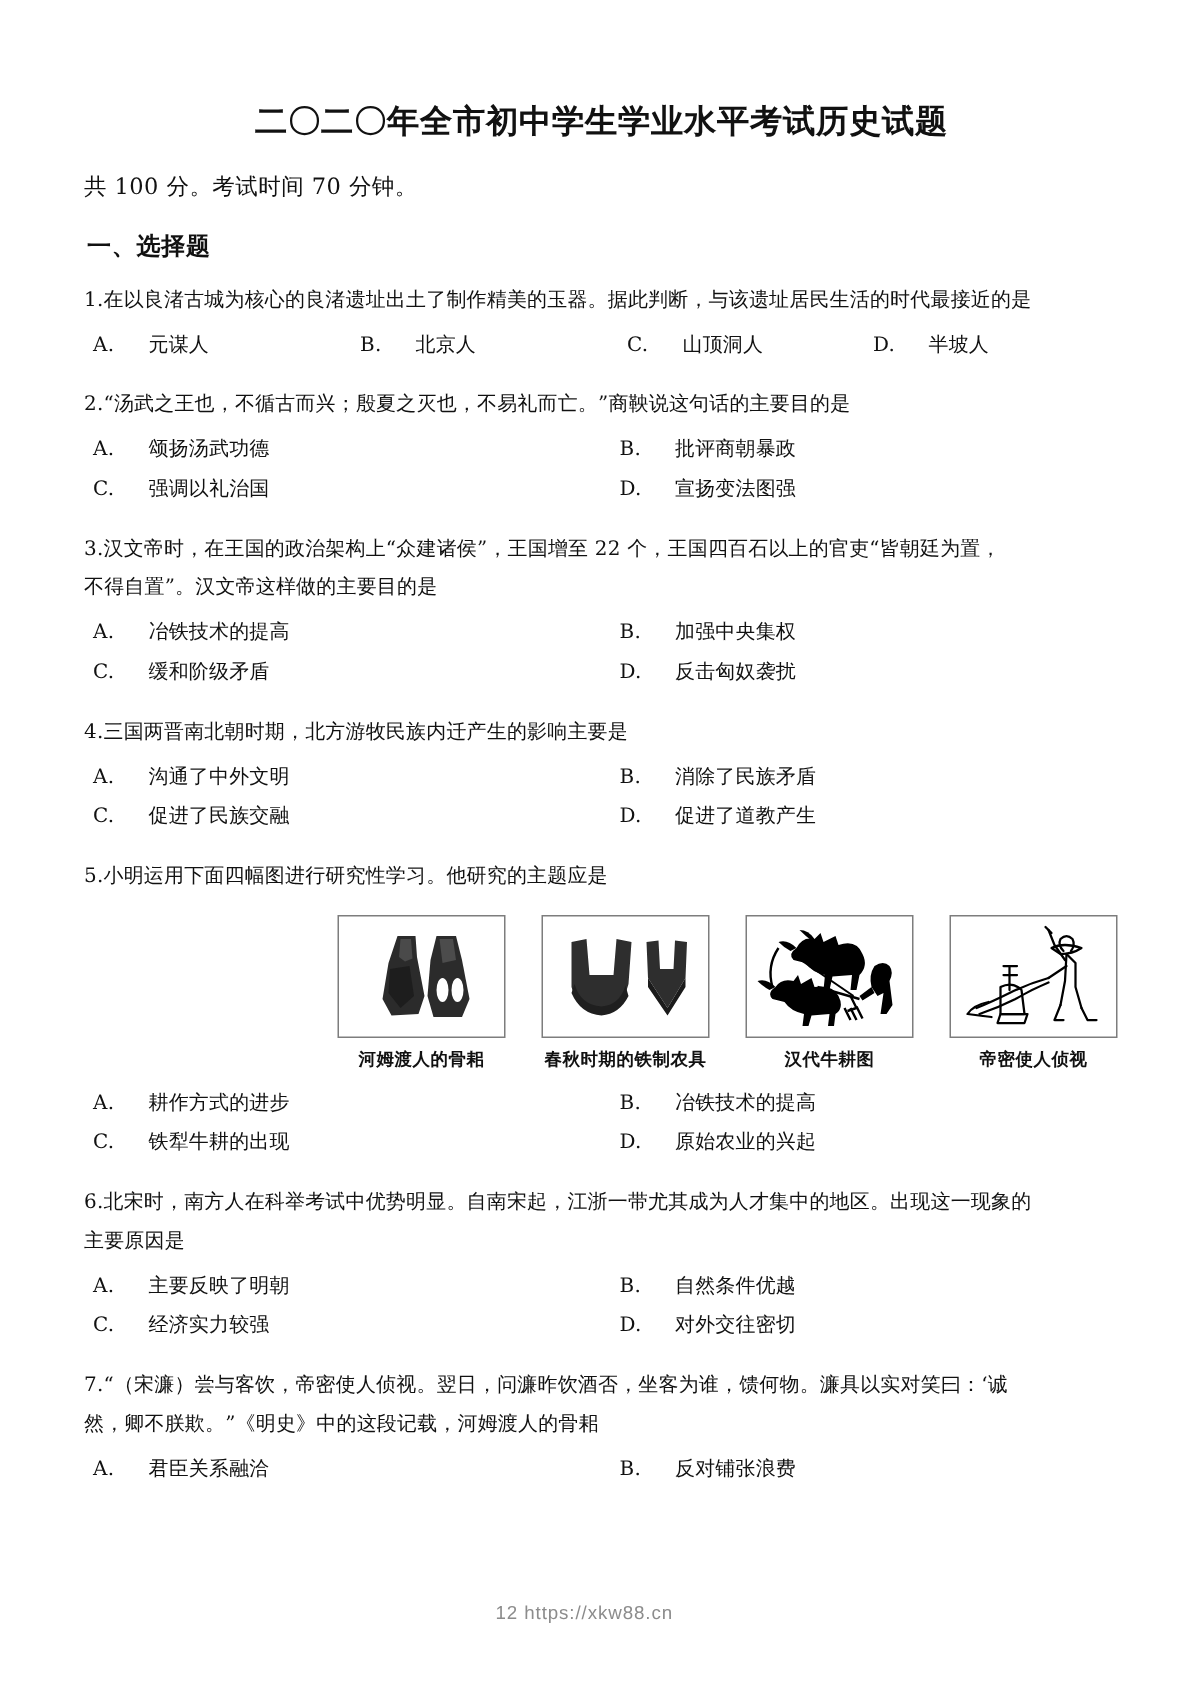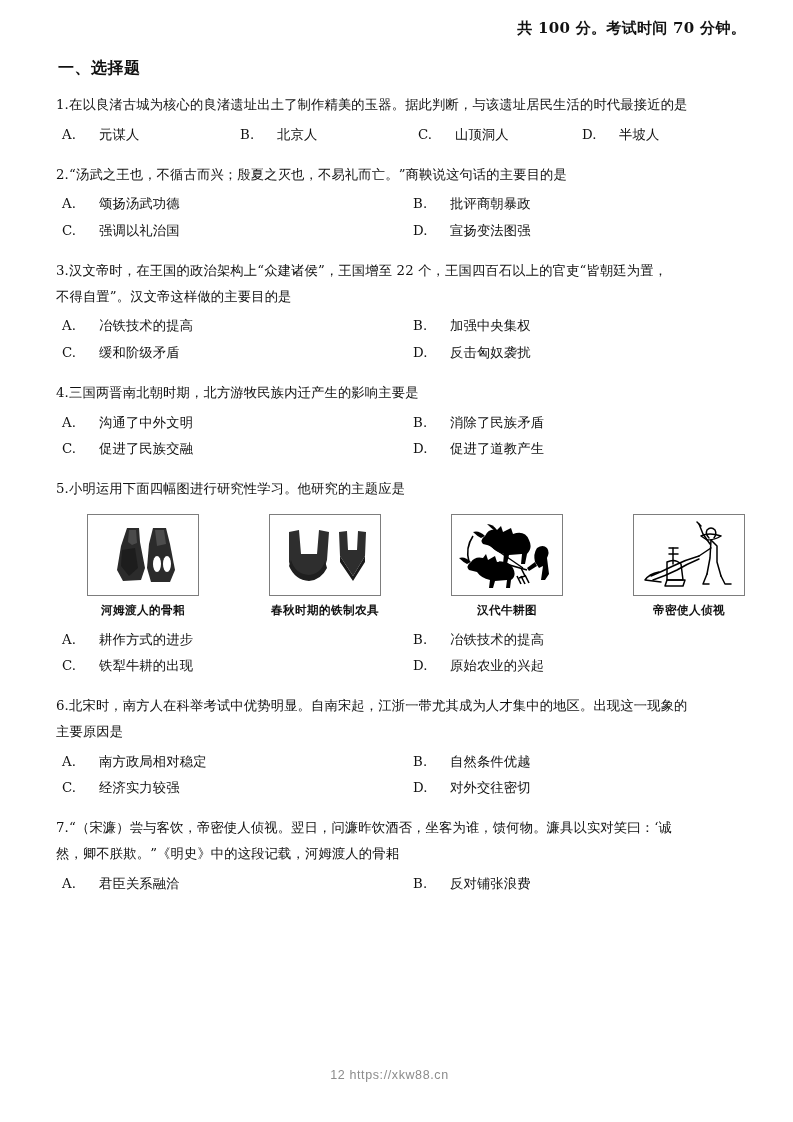--- a/index.html
+++ b/index.html
@@ -161,6 +161,7 @@
 <div class="page">
   <div class="content">
 
+    <div class="doc-title">二〇二〇年全市初中学生学业水平考试历史试题</div>
     <div class="doc-subtitle">共 100 分。考试时间 70 分钟。</div>
     <div class="part-heading">一、选择题</div>
 

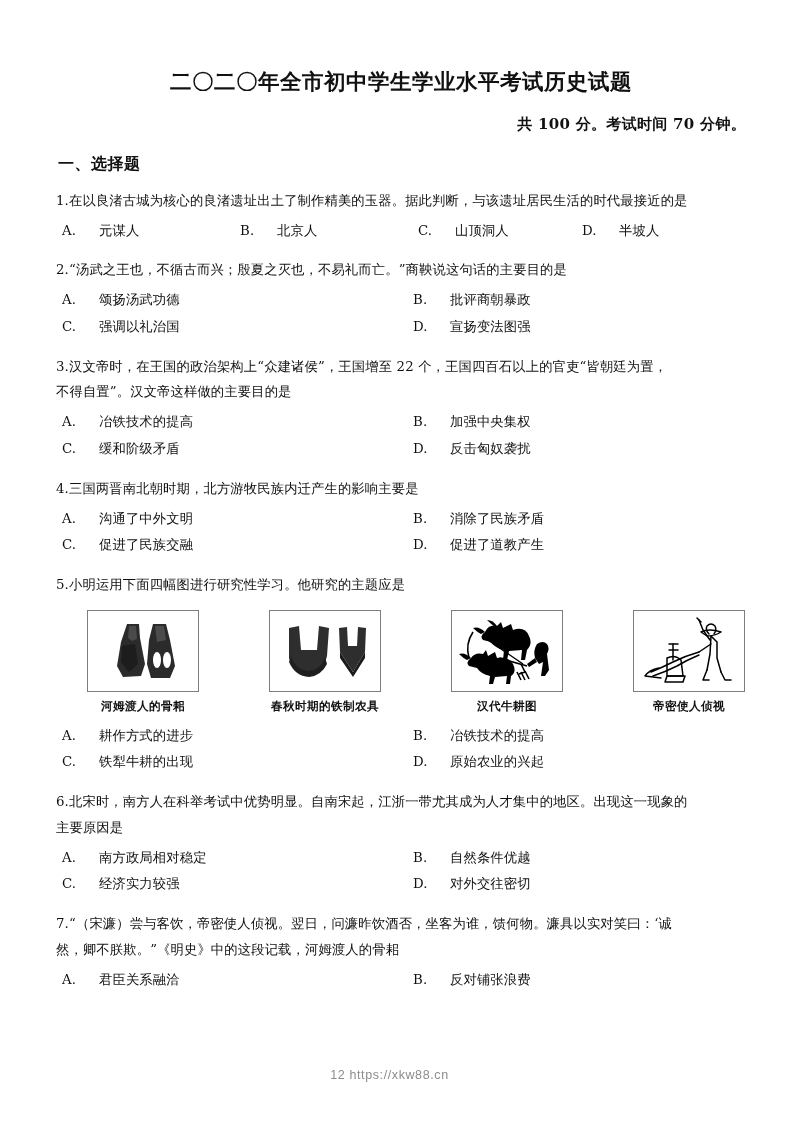--- a/index.html
+++ b/index.html
@@ -39,9 +39,9 @@
     line-height: 1.3;
   }
   .doc-subtitle {
-    text-align: right;
+    text-align: left;
     font-size: 15px;
-    font-weight: bold;
+    font-weight: normal;
     margin-top: 19px;
     letter-spacing: 0.3px;
   }

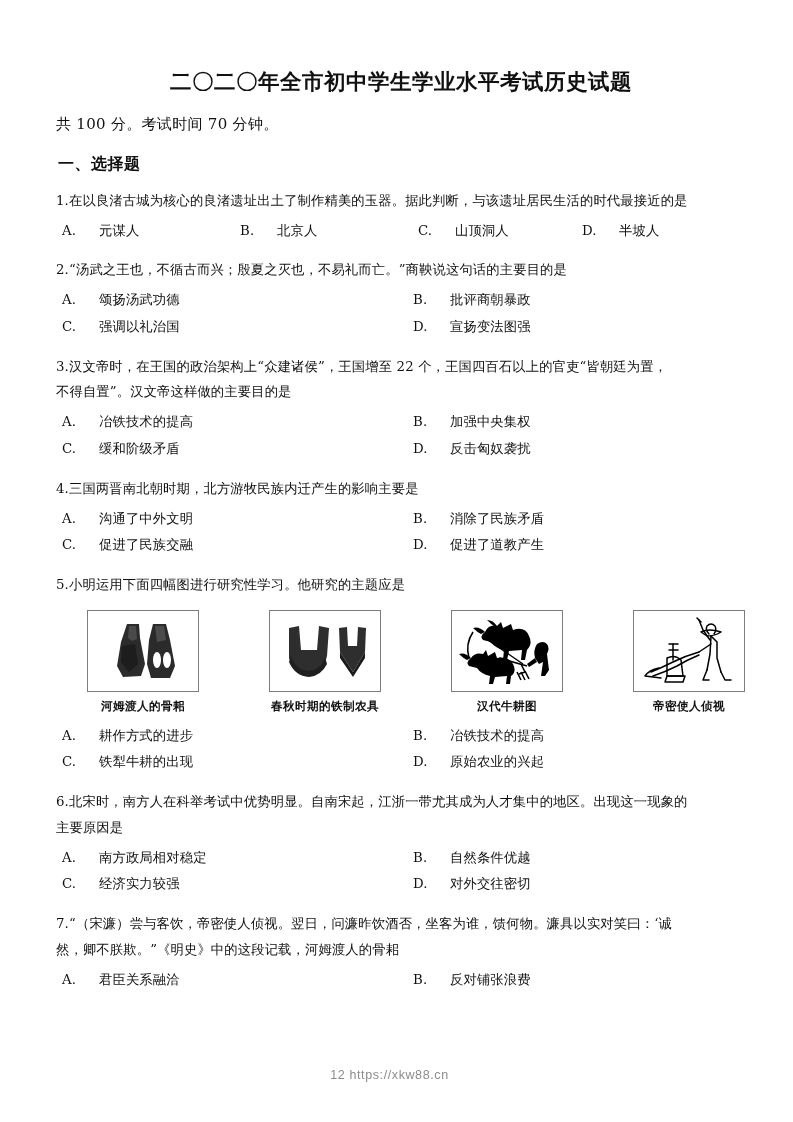--- a/index.html
+++ b/index.html
@@ -110,9 +110,10 @@
   
   .figure-strip {
     display: flex;
-    justify-content: space-between;
+    justify-content: flex-end;
     margin-top: 12px;
     margin-left: 30px;
+    gap: 22px;
   }
   .fig {
     width: 114px;

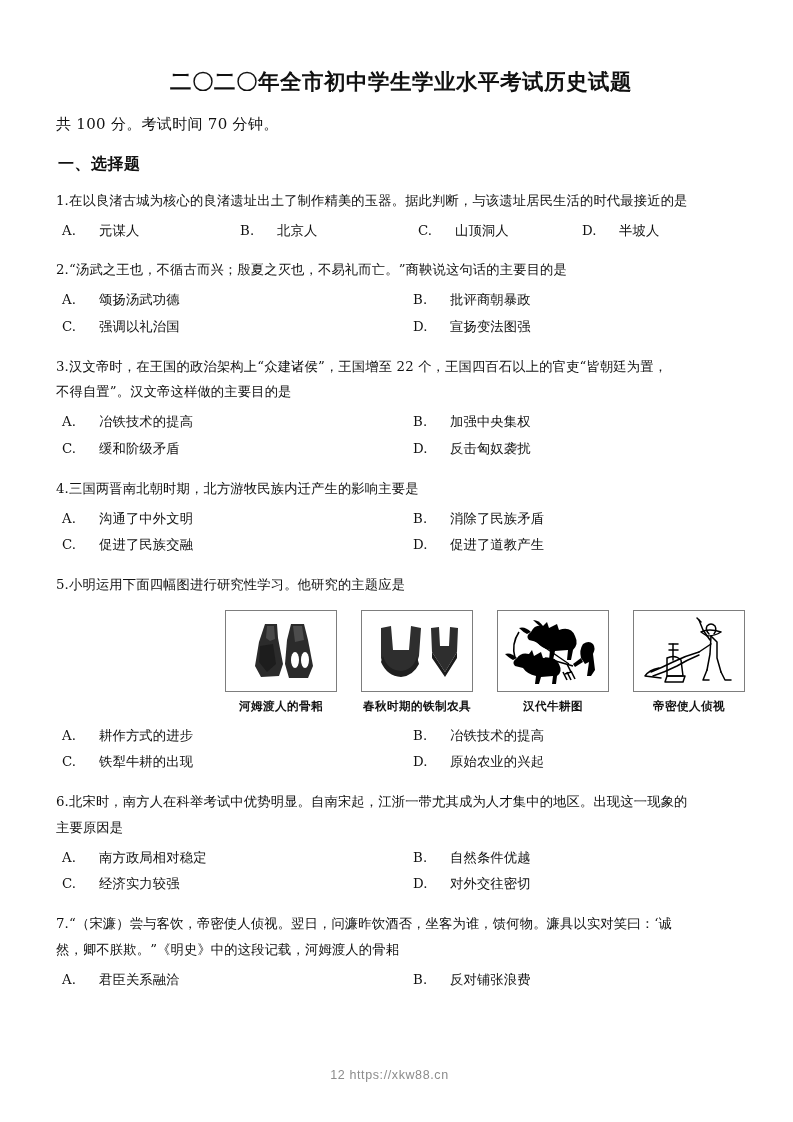--- a/index.html
+++ b/index.html
@@ -402,7 +402,7 @@
         <div class="opt-row">
           <div class="opt">
             <span class="lbl">A.</span>
-            <span class="txt">南方政局相对稳定</span>
+            <span class="txt">主要反映了明朝</span>
           </div>
           <div class="opt">
             <span class="lbl">B.</span>

